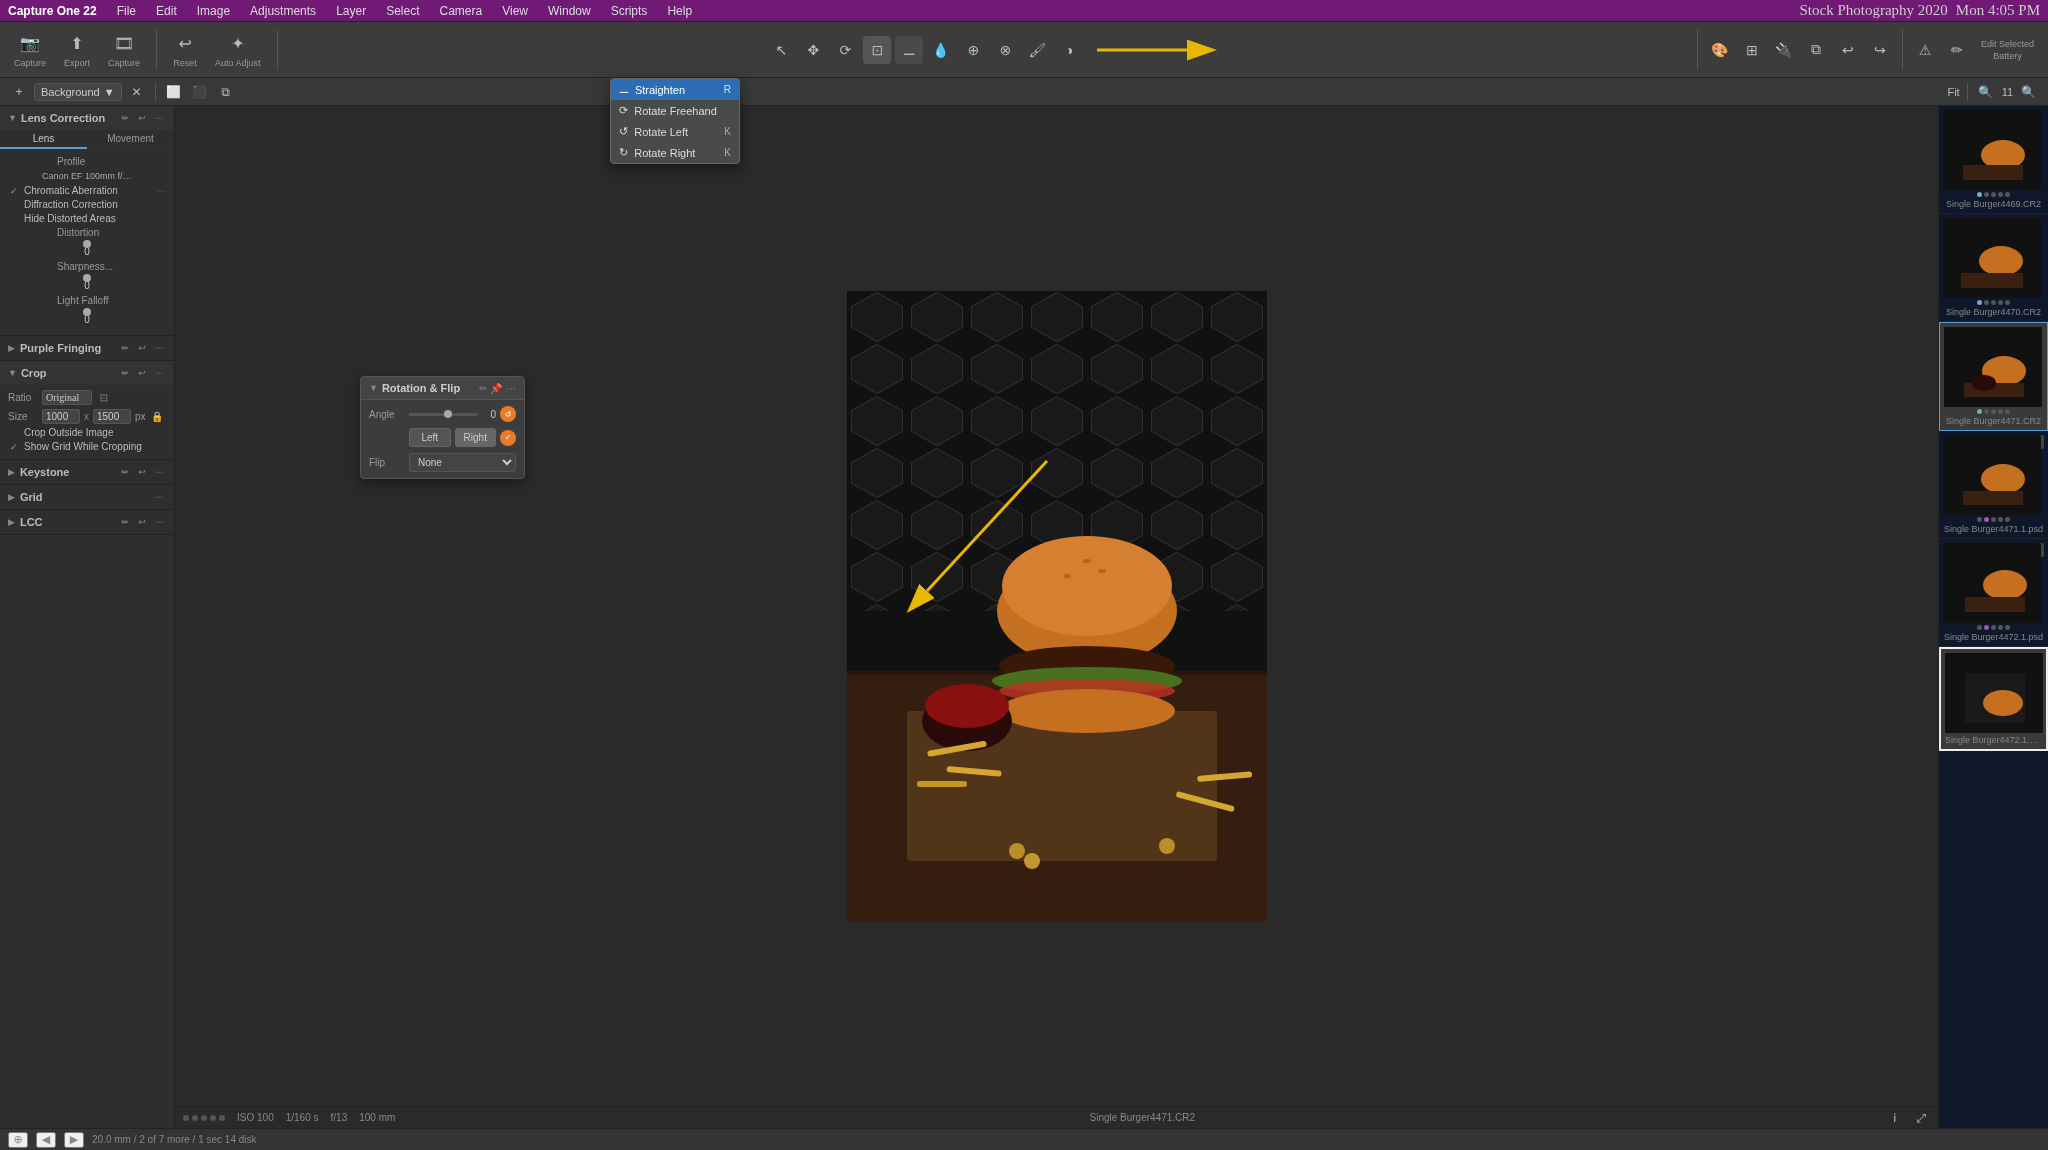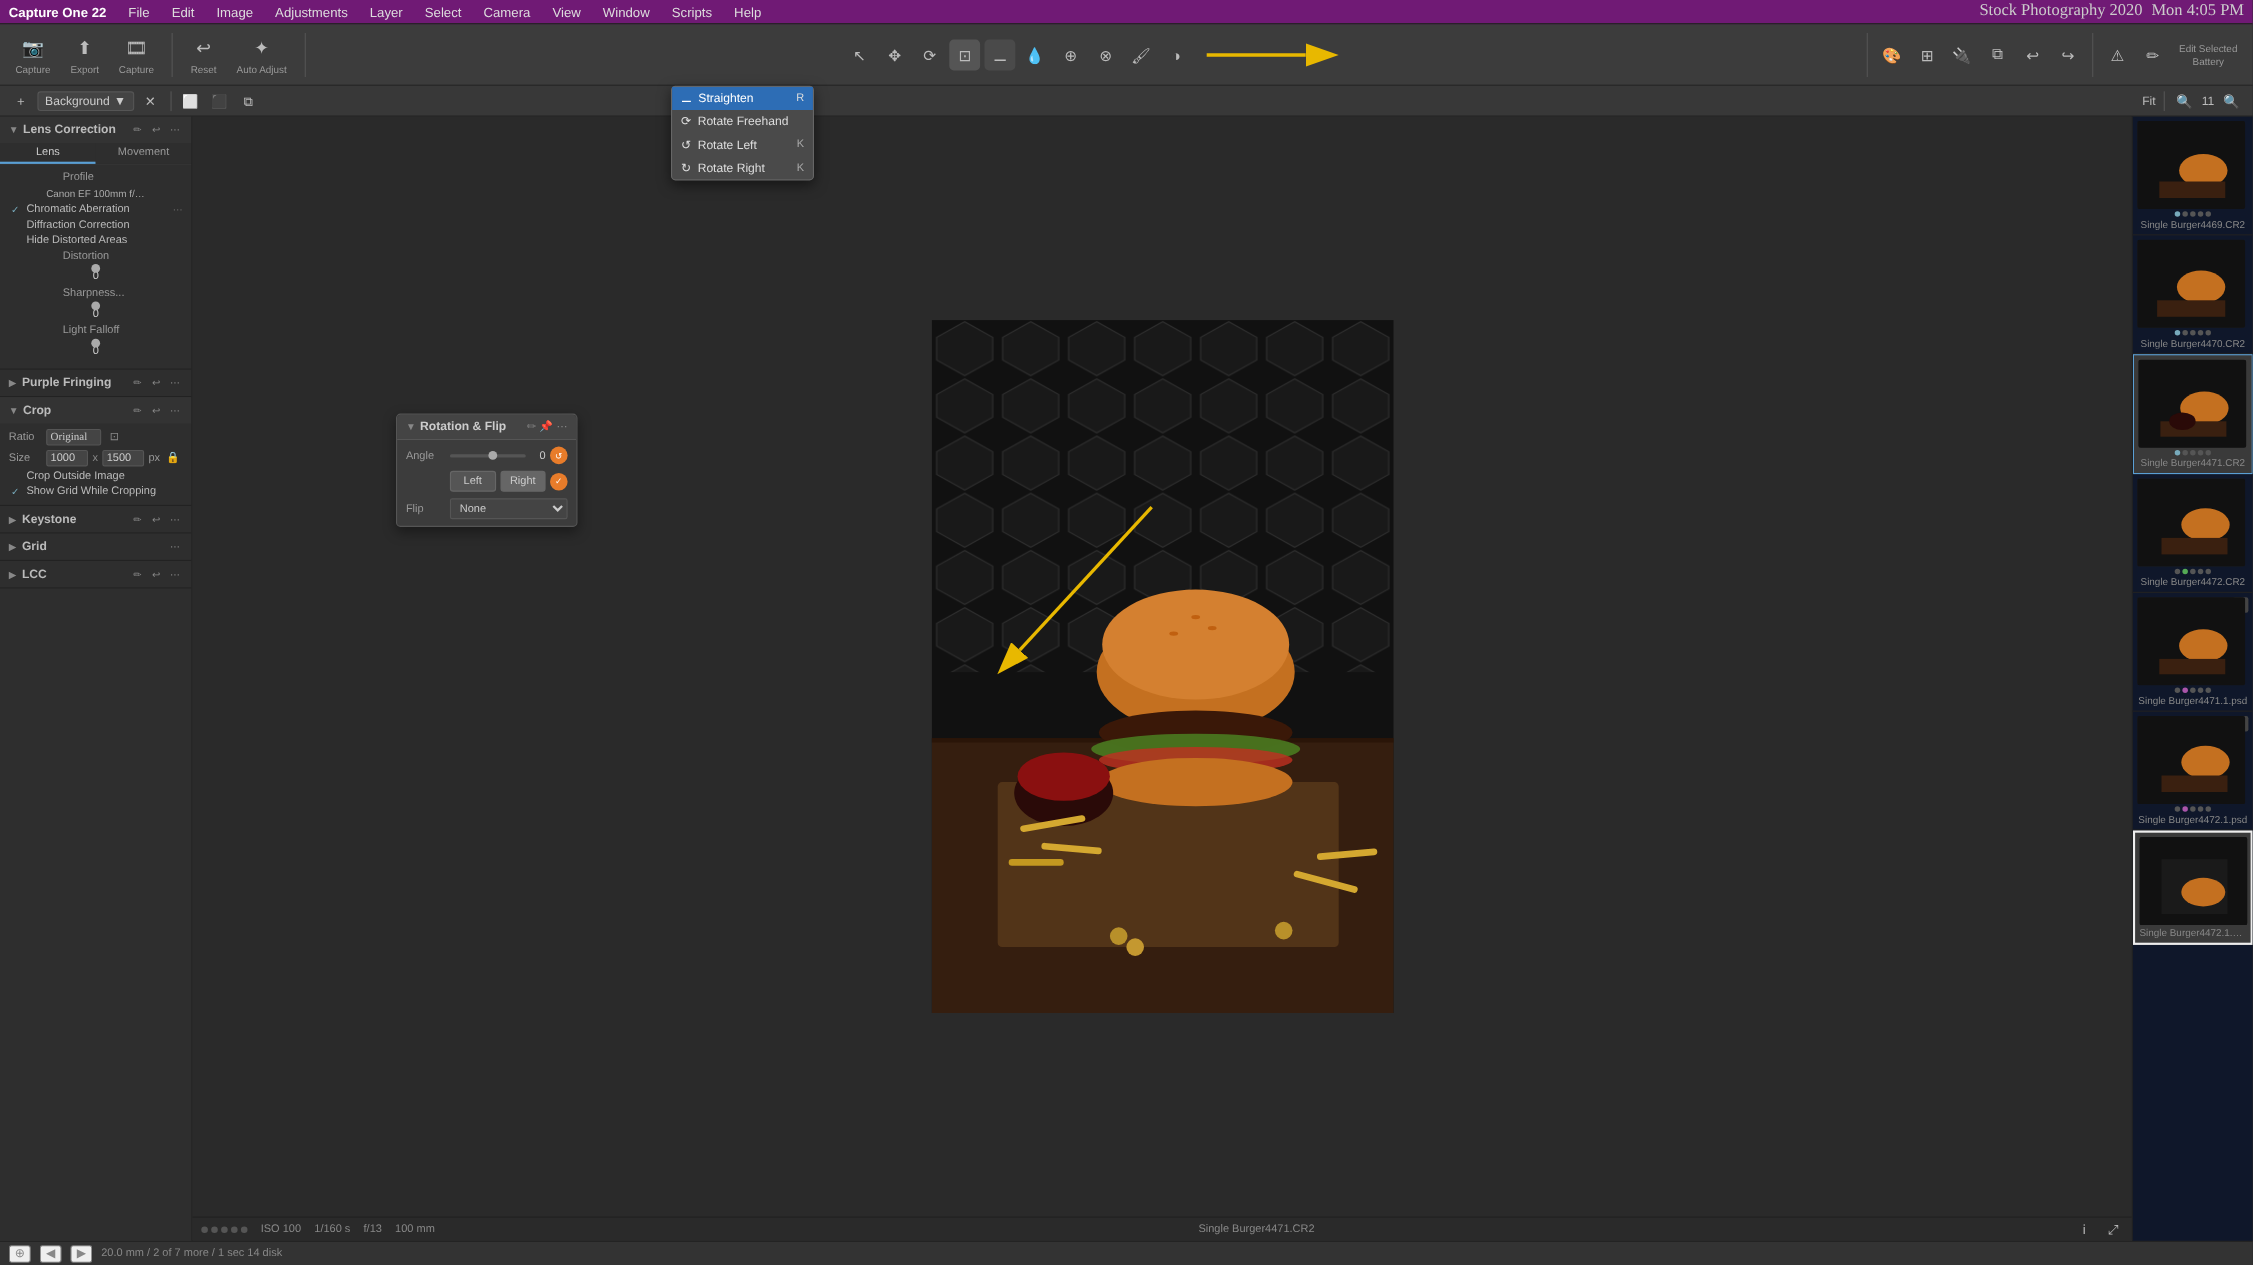--- a/index.html
+++ b/index.html
@@ -1086,23 +1086,6 @@
       <div class="thumbnail-label">Single Burger4471.CR2</div>
     </div>
 
-    <div class="thumbnail-item">
-      <div class="thumbnail-img">
-        <svg width="98" height="80">
-          <rect width="98" height="80" fill="#111"></rect>
-          <ellipse cx="62" cy="42" rx="22" ry="15" fill="#c47020"></ellipse>
-          <rect x="22" y="54" width="60" height="15" fill="#3a2010"></rect>
-        </svg>
-      </div>
-      <div class="thumbnail-dots">
-        <div class="t-dot"></div>
-        <div class="t-dot green"></div>
-        <div class="t-dot"></div>
-        <div class="t-dot"></div>
-        <div class="t-dot"></div>
-      </div>
-      <div class="thumbnail-label">Single Burger4472.CR2</div>
-    </div>
 
     <div class="thumbnail-item">
       <div class="num-badge">1</div>

